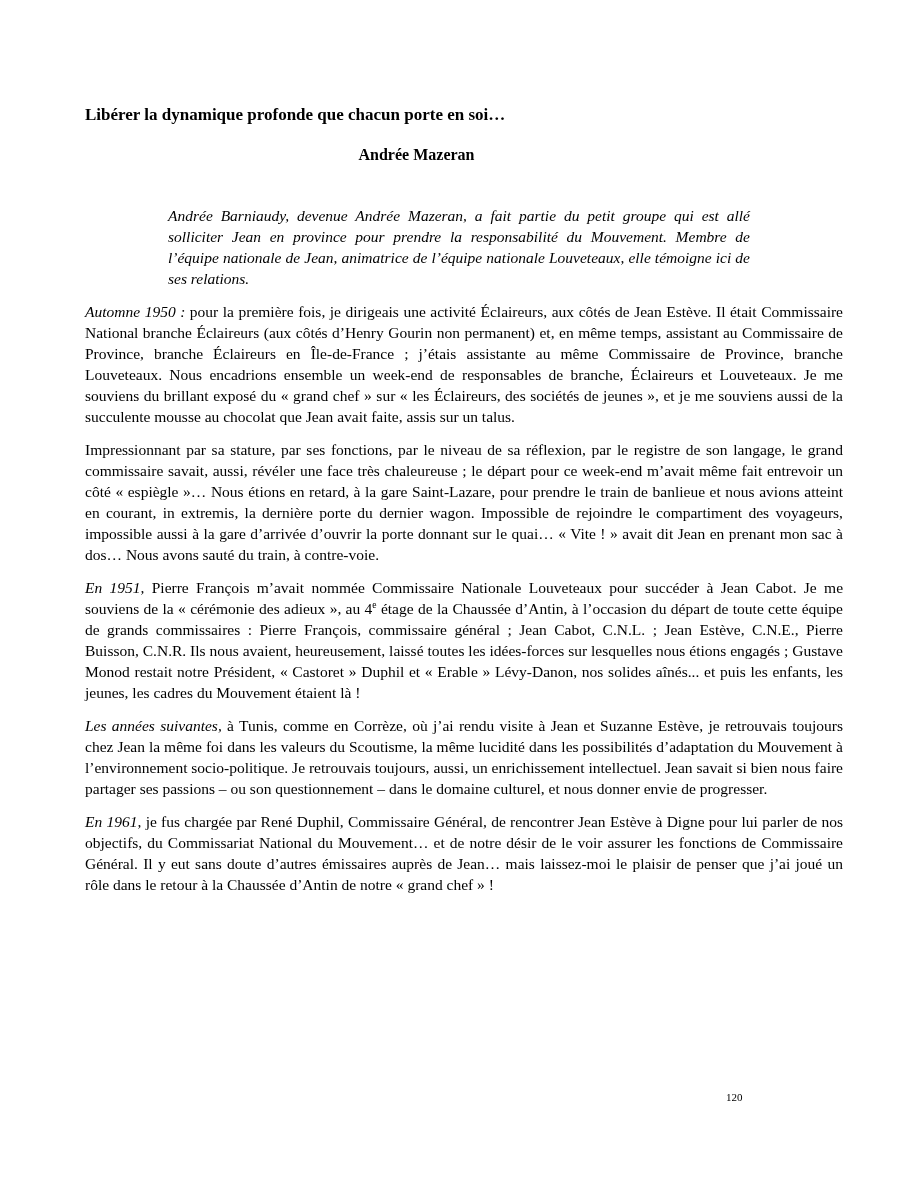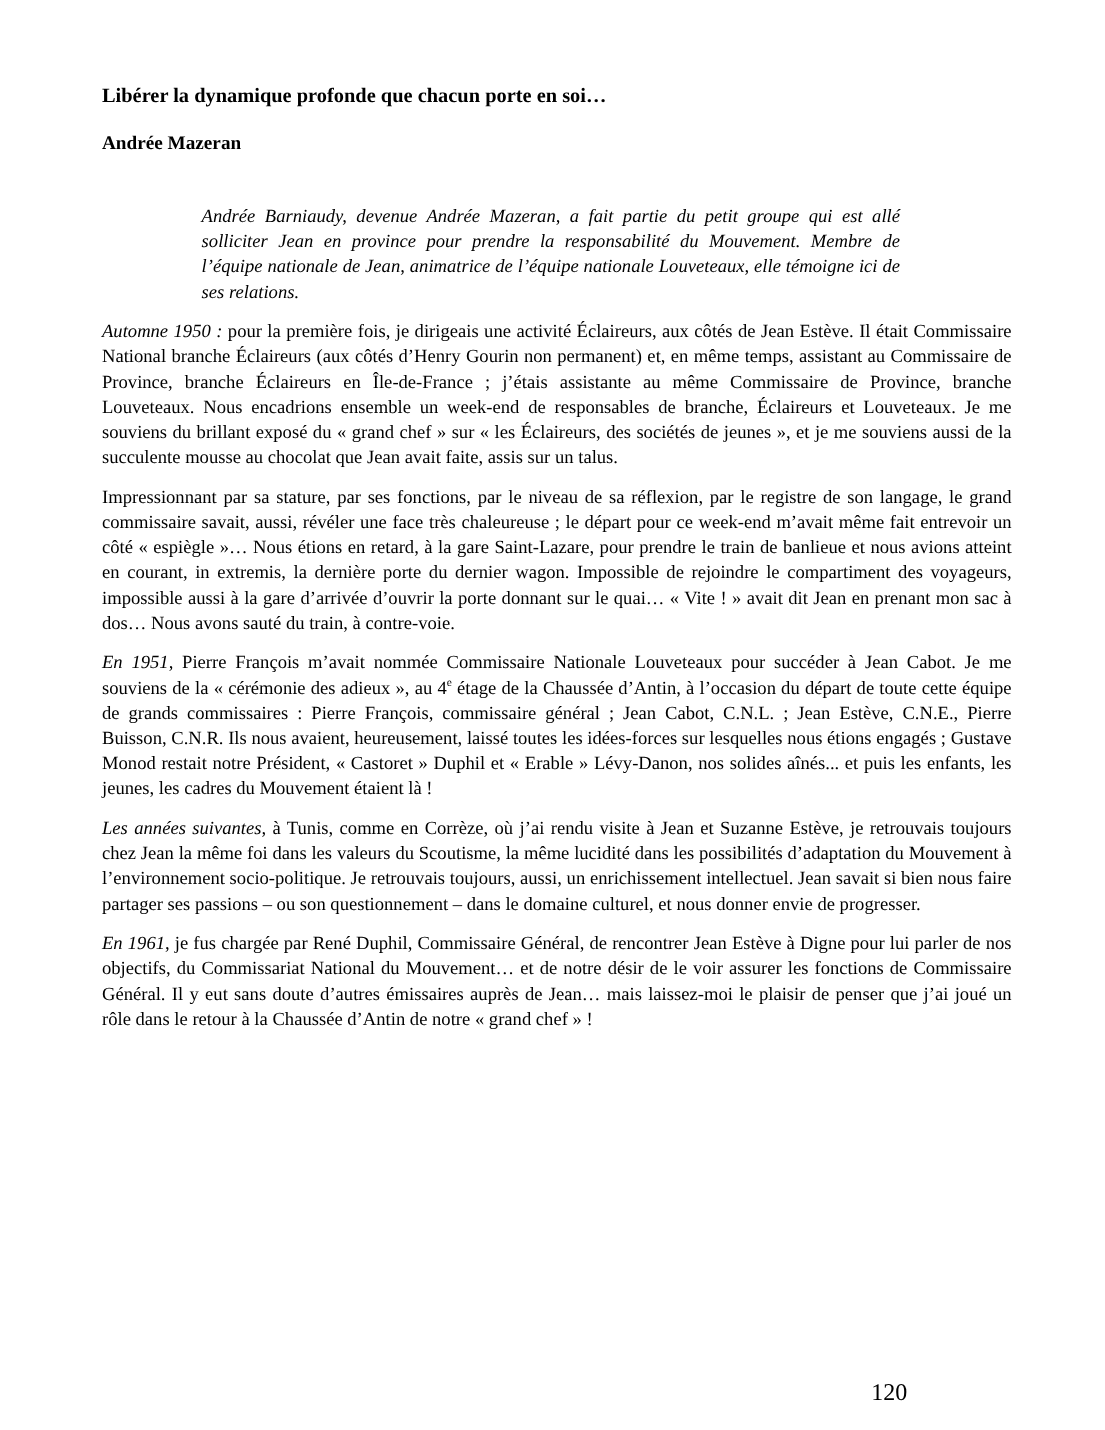--- a/index.html
+++ b/index.html
@@ -19,7 +19,7 @@
     color: #000000;
   }
   .content {
-    padding: 69px 78px 0 85px;
+    padding: 104px 78px 0 85px;
   }
   .doc-title {
     font-size: 17px;

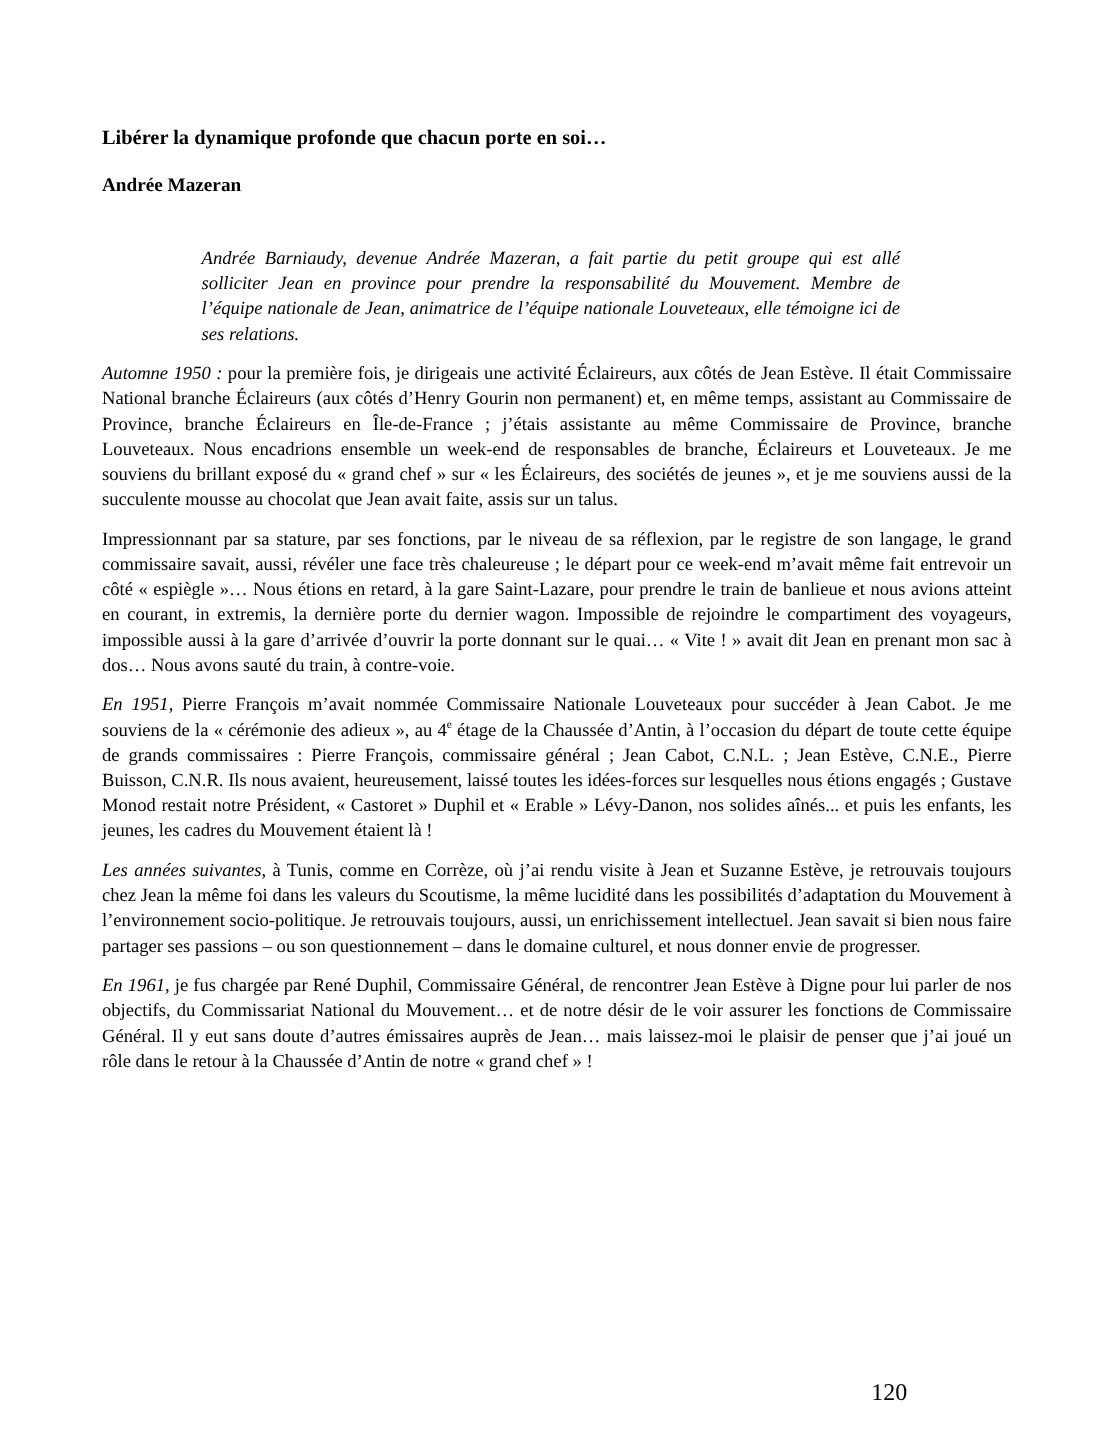--- a/index.html
+++ b/index.html
@@ -28,7 +28,7 @@
     margin: 0;
   }
   .author {
-    text-align: left;
+    text-align: center;
     font-weight: bold;
     font-size: 16px;
     margin: 18px 95px 0 0;

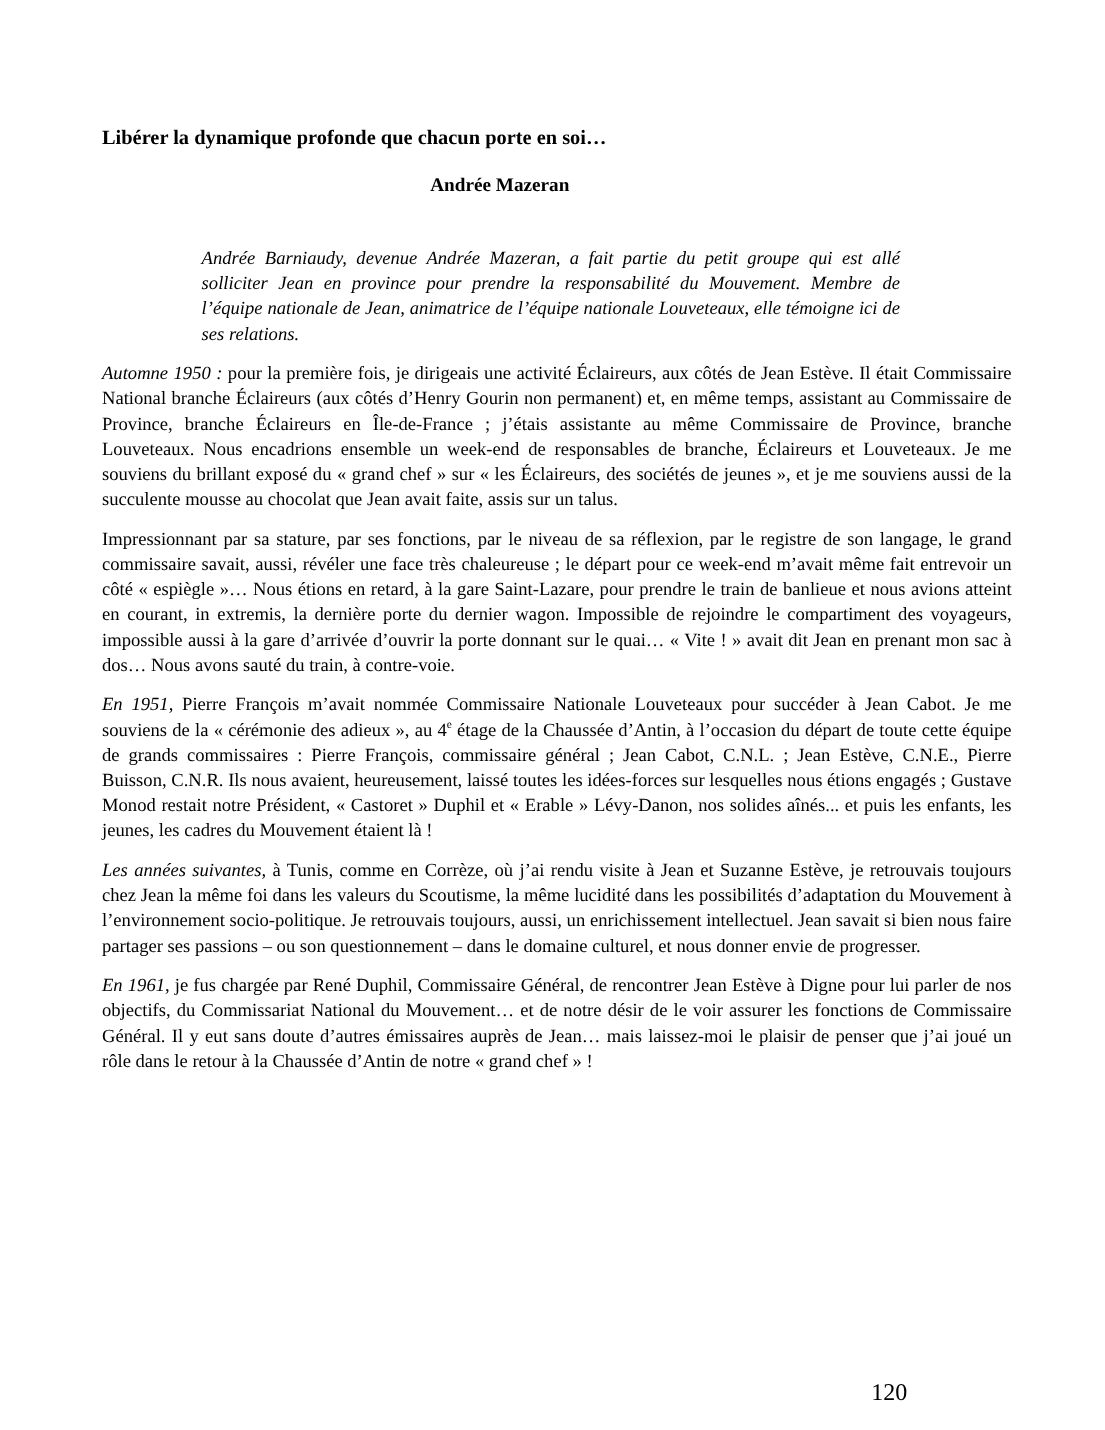--- a/index.html
+++ b/index.html
@@ -53,8 +53,8 @@
   .page-number {
     position: absolute;
     left: 726px;
-    top: 1152px;
-    font-size: 20px;
+    top: 1088px;
+    font-size: 11px;
     line-height: 18px;
   }
 </style>

